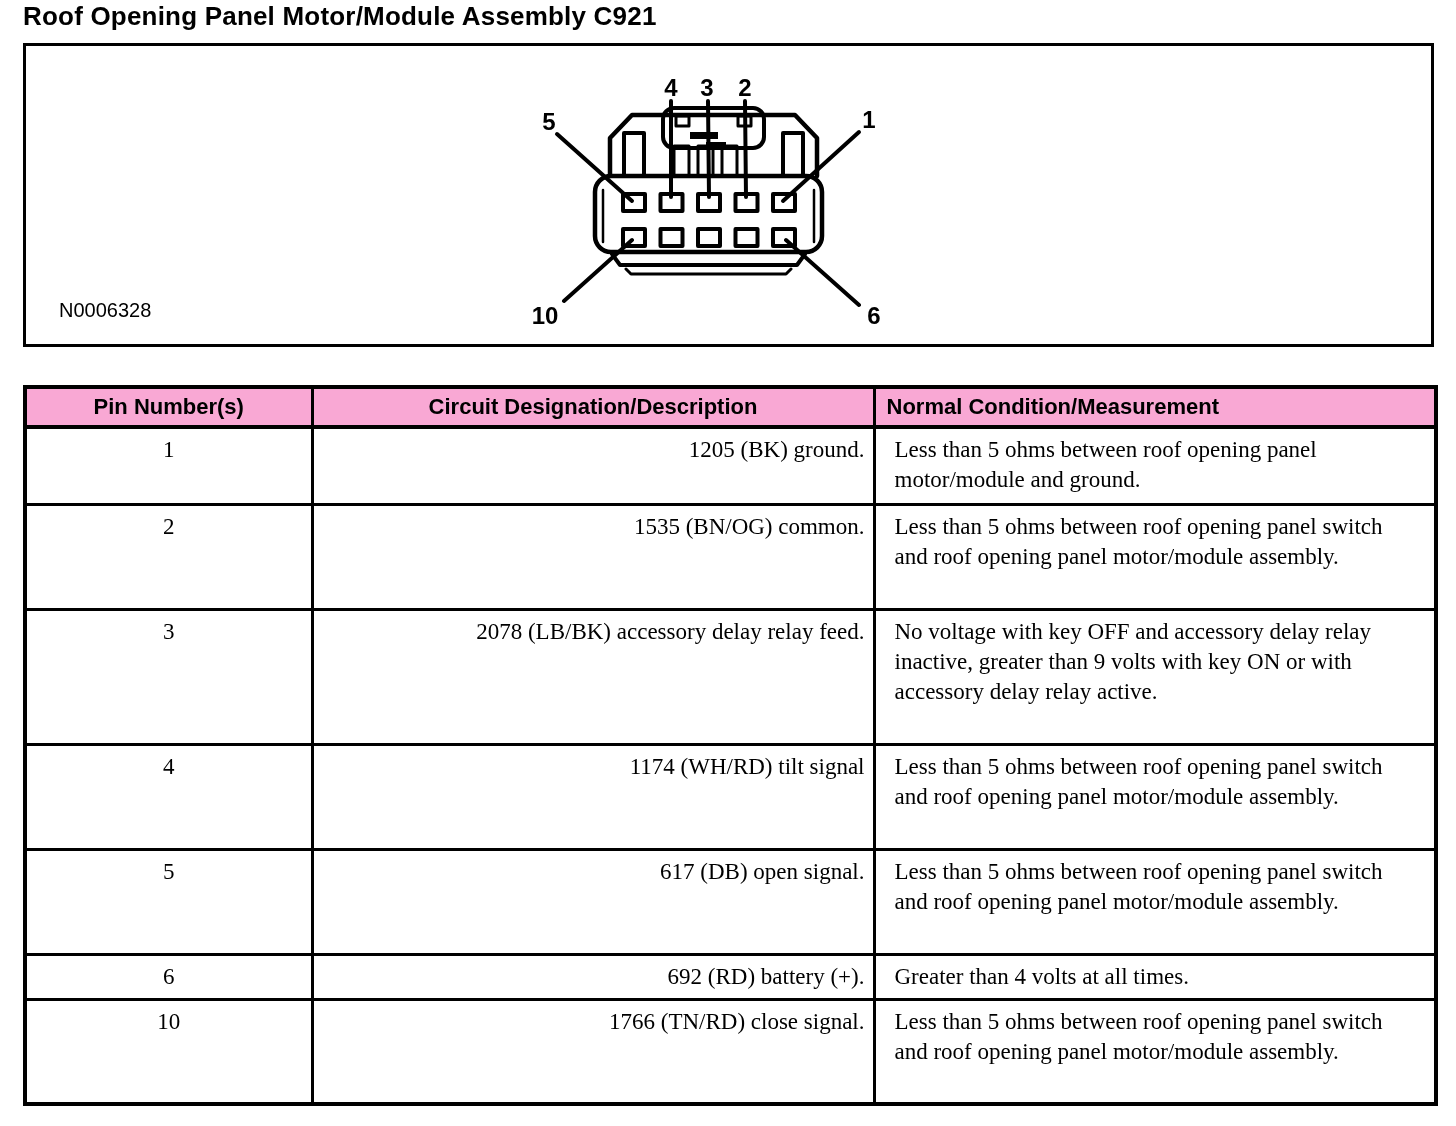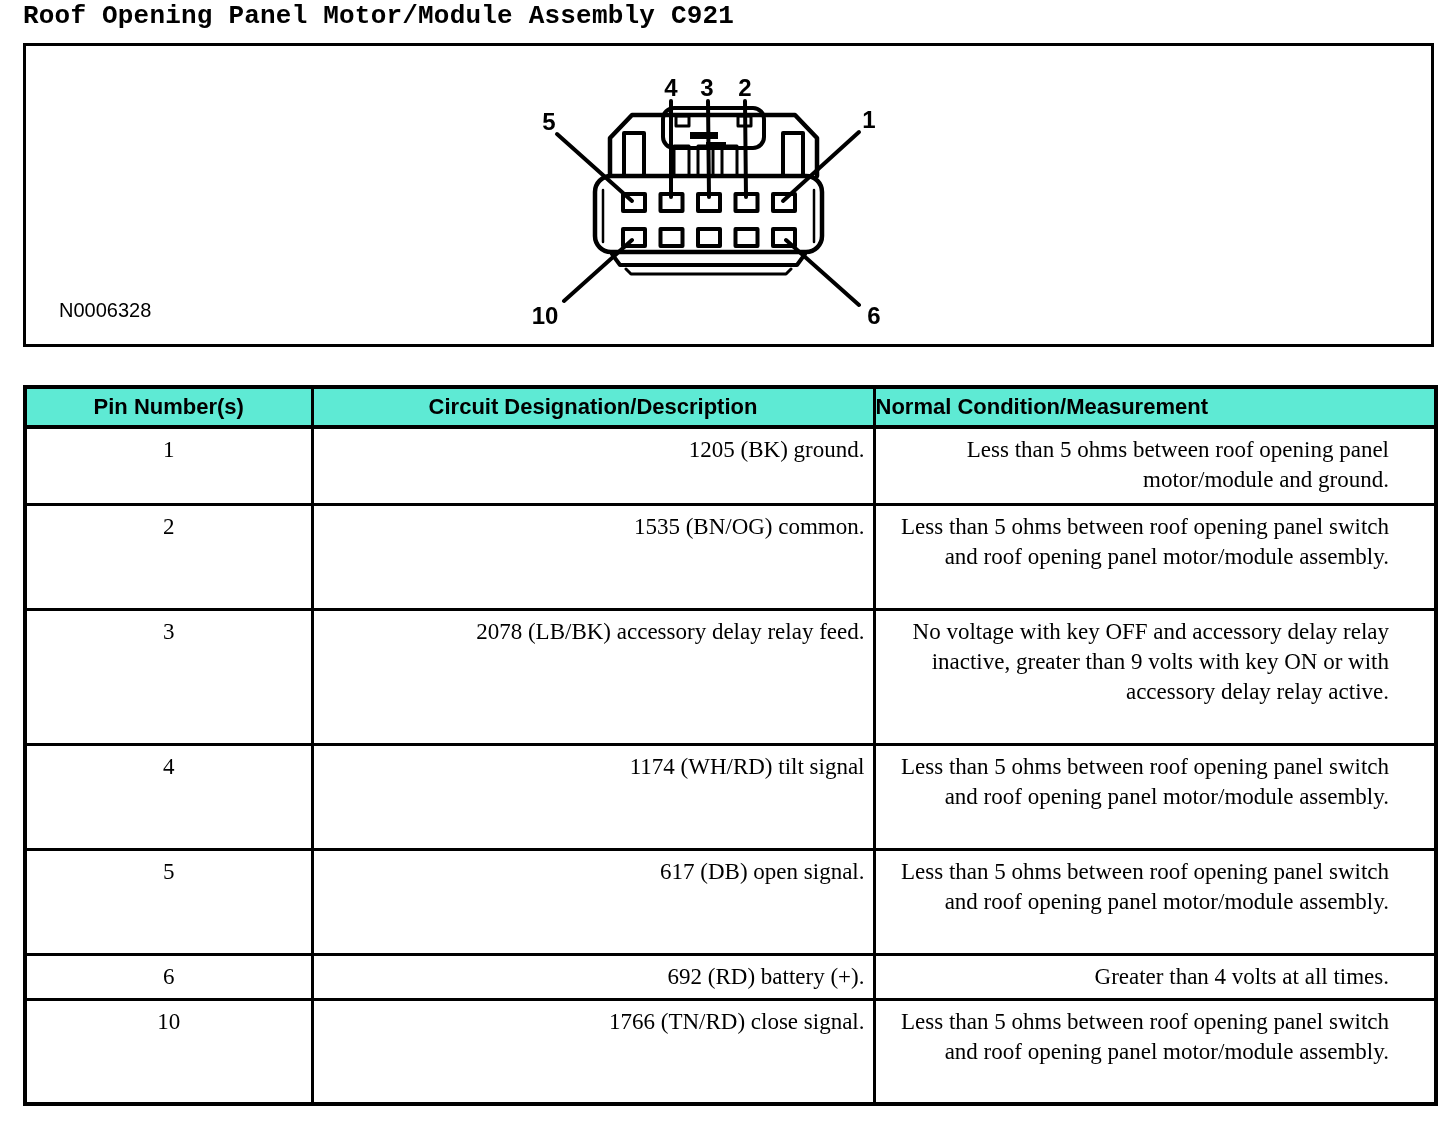--- a/index.html
+++ b/index.html
@@ -20,7 +20,7 @@
     left: 23px;
     top: 1px;
     margin: 0;
-    font-family: Liberation Mono, monospace;
+    font-family: Liberation Sans, sans-serif;
     font-size: 26px;
     font-weight: bold;
     letter-spacing: 0.2px;

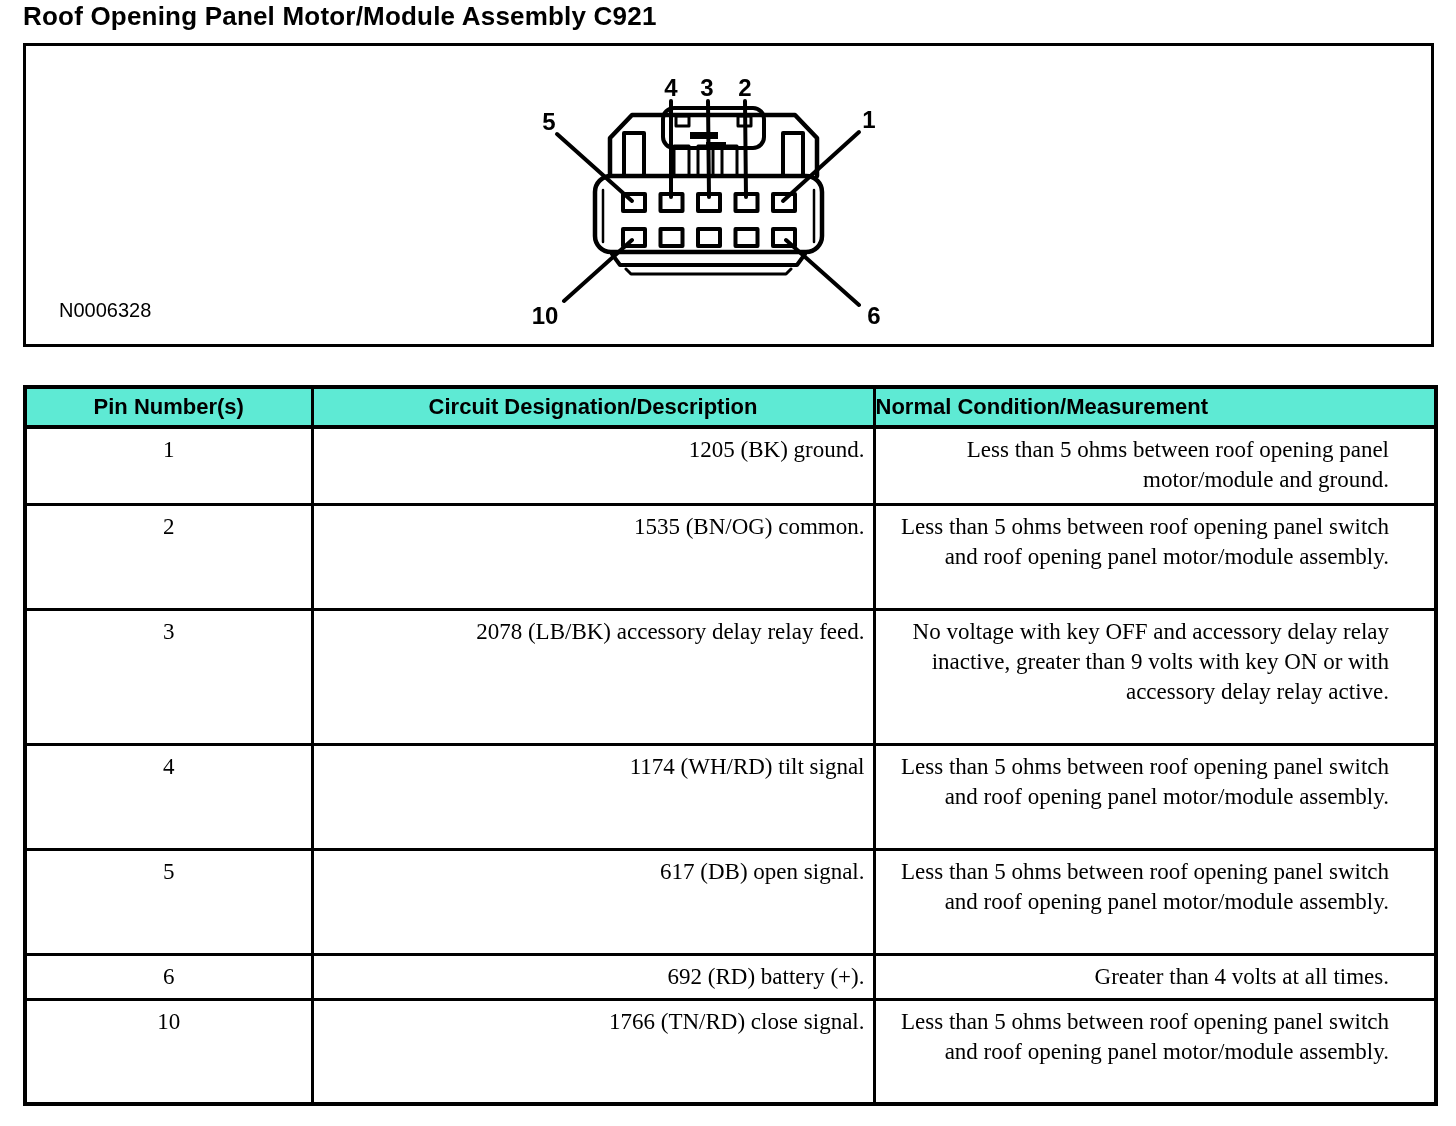--- a/index.html
+++ b/index.html
@@ -59,7 +59,7 @@
     height: 36px;
     vertical-align: middle;
     padding: 0;
-    background: #5eead4;
+    background: #f9a8d4;
   }
   .pin-table th.h-condition {
     text-align: left;

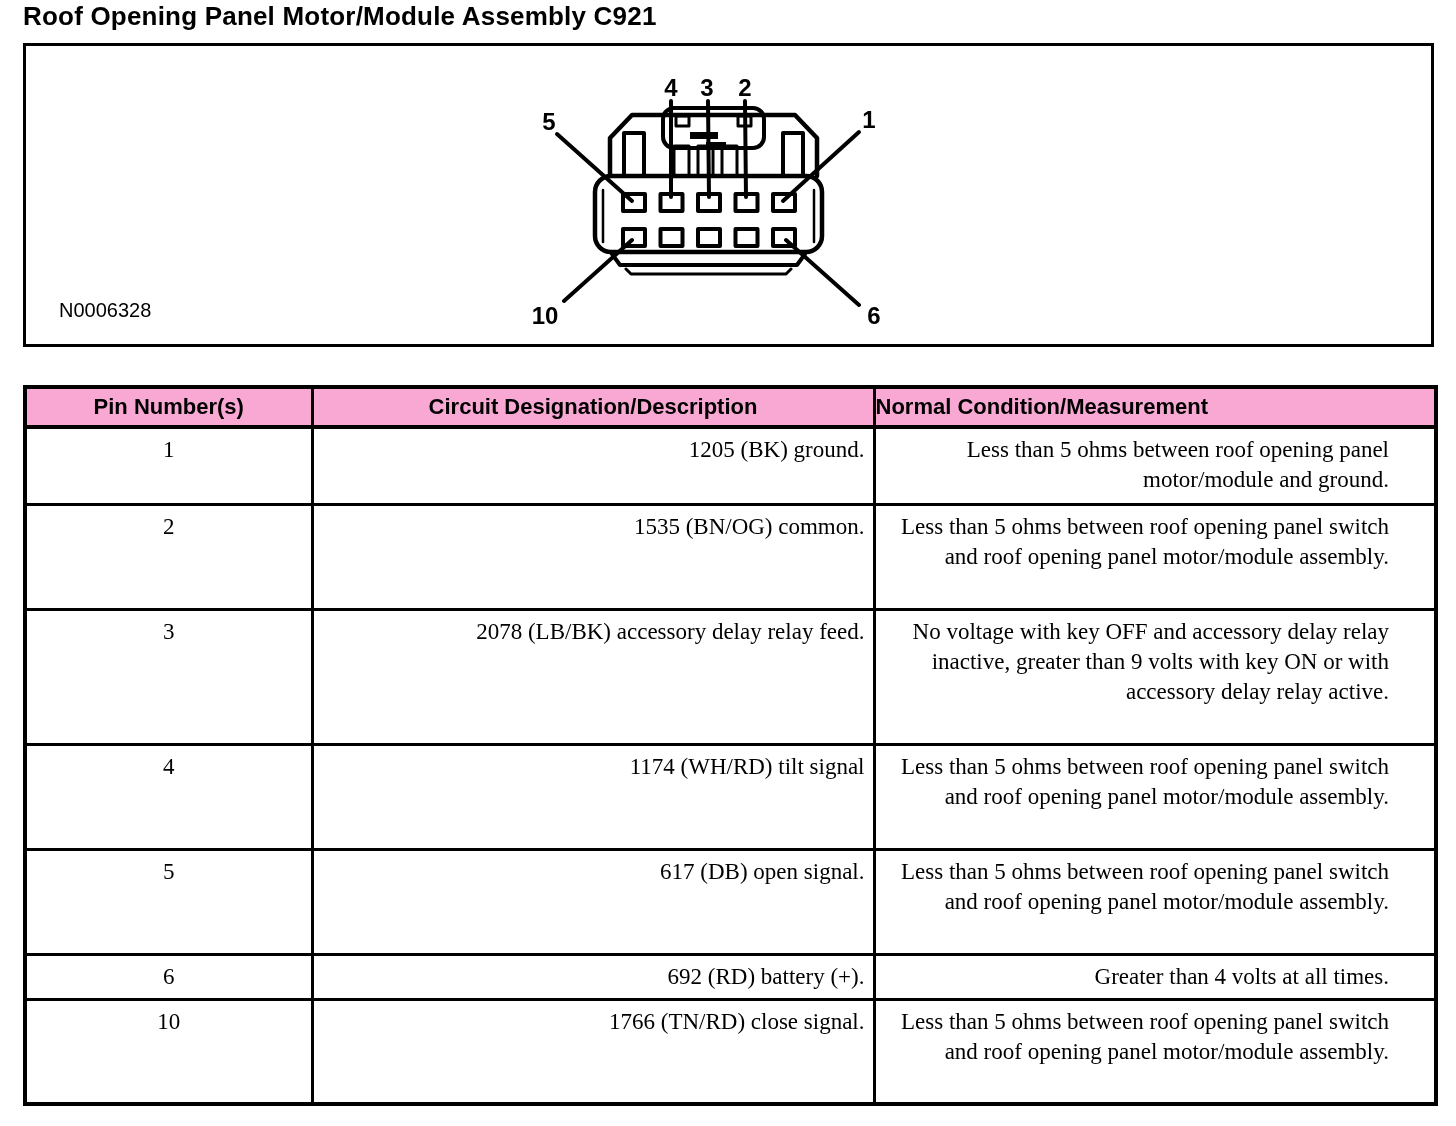--- a/index.html
+++ b/index.html
@@ -63,6 +63,7 @@
   }
   .pin-table th.h-condition {
     text-align: left;
+    padding-left: 11px;
   }
   .pin-table td {
     font-family: "Liberation Serif", serif;

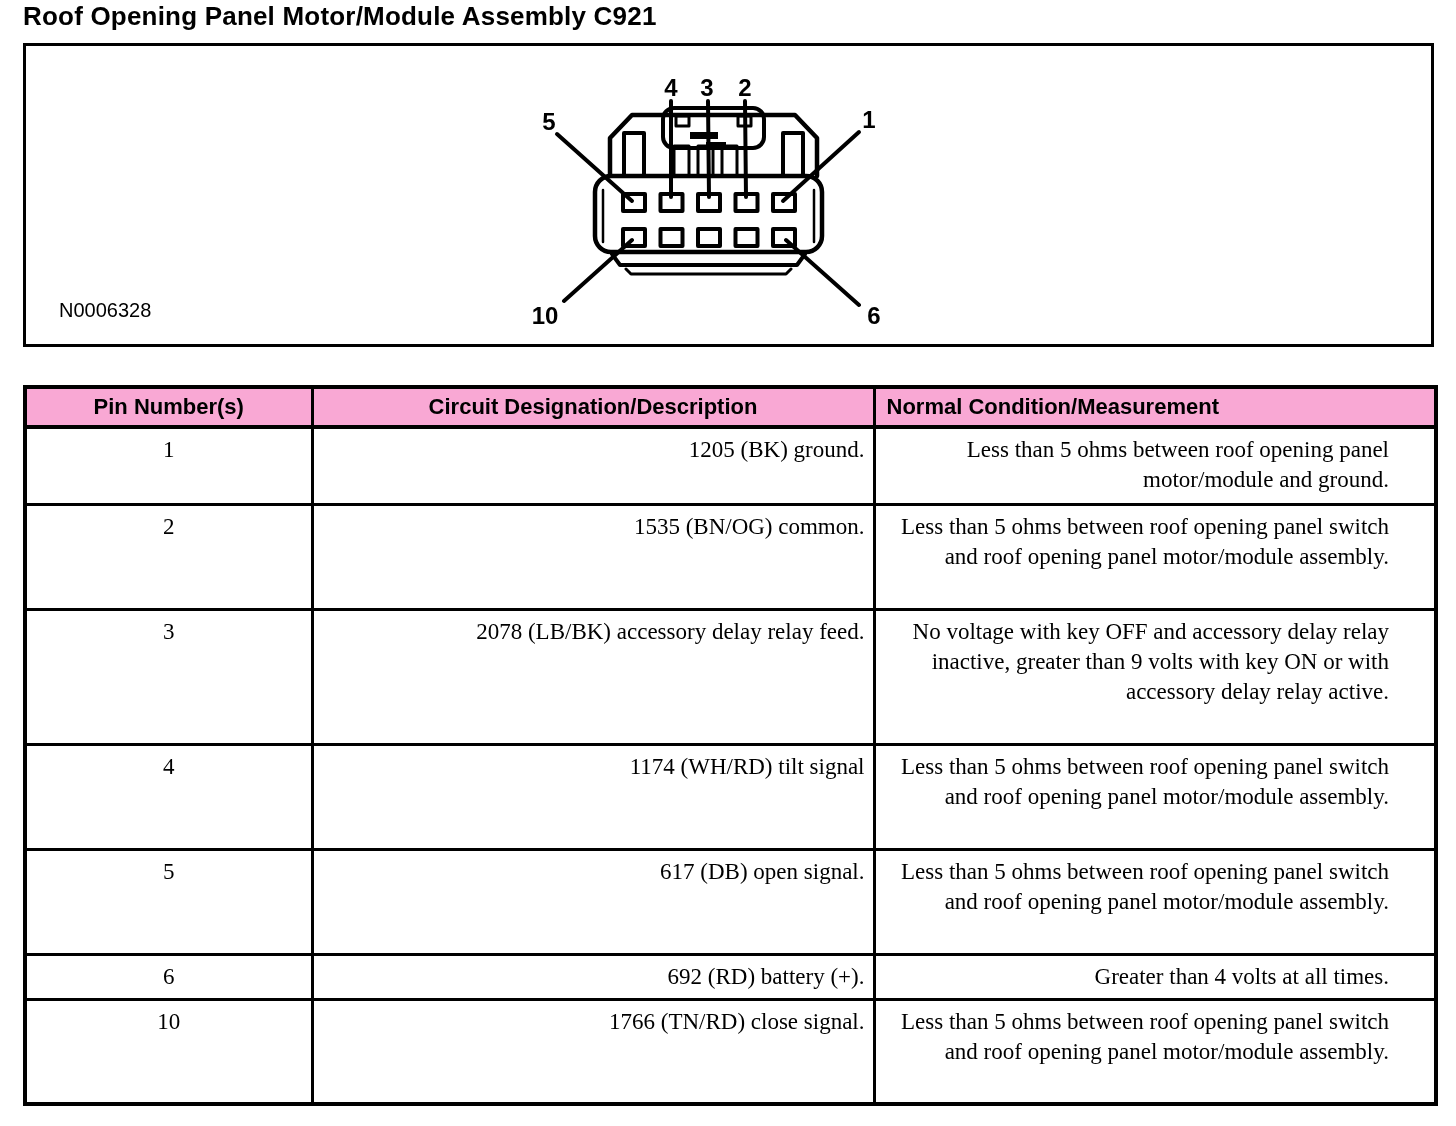--- a/index.html
+++ b/index.html
@@ -77,8 +77,8 @@
   .pin-table td.col-pin { text-align: center; }
   .pin-table td.col-circuit { text-align: right; }
   .pin-table td.col-condition {
-    text-align: right;
-    padding: 6px 45px 6px 1px;
+    text-align: left;
+    padding: 6px 45px 6px 19px;
   }
   .diagram-callout {
     font-family: "Liberation Sans", sans-serif;

